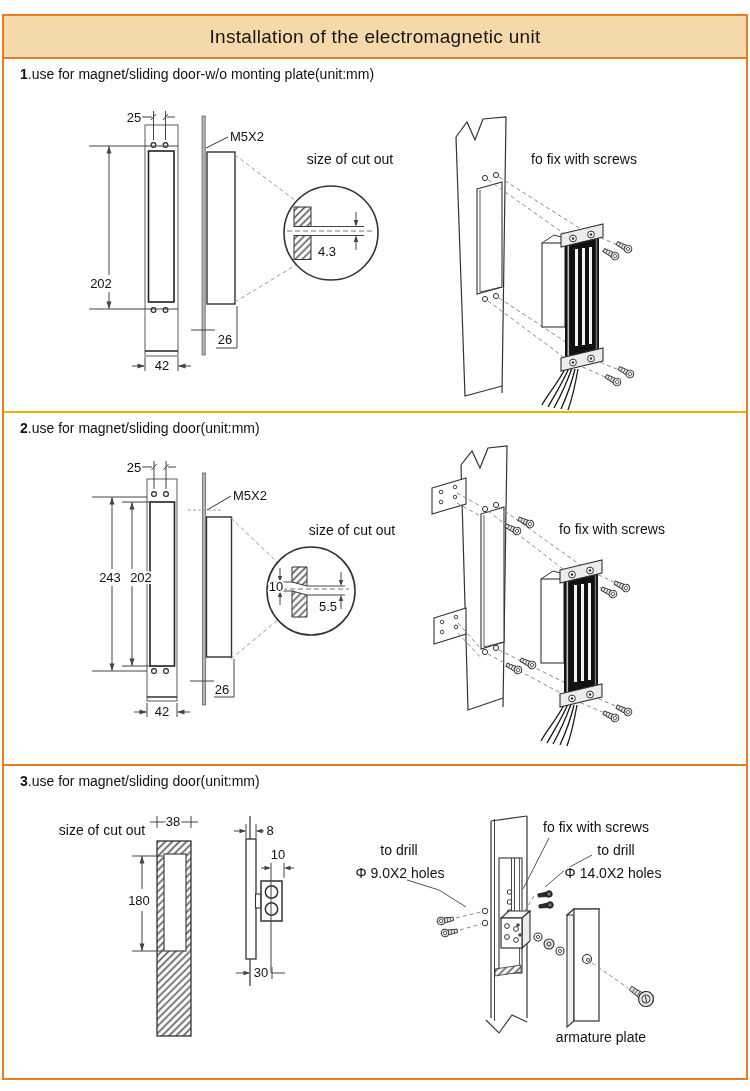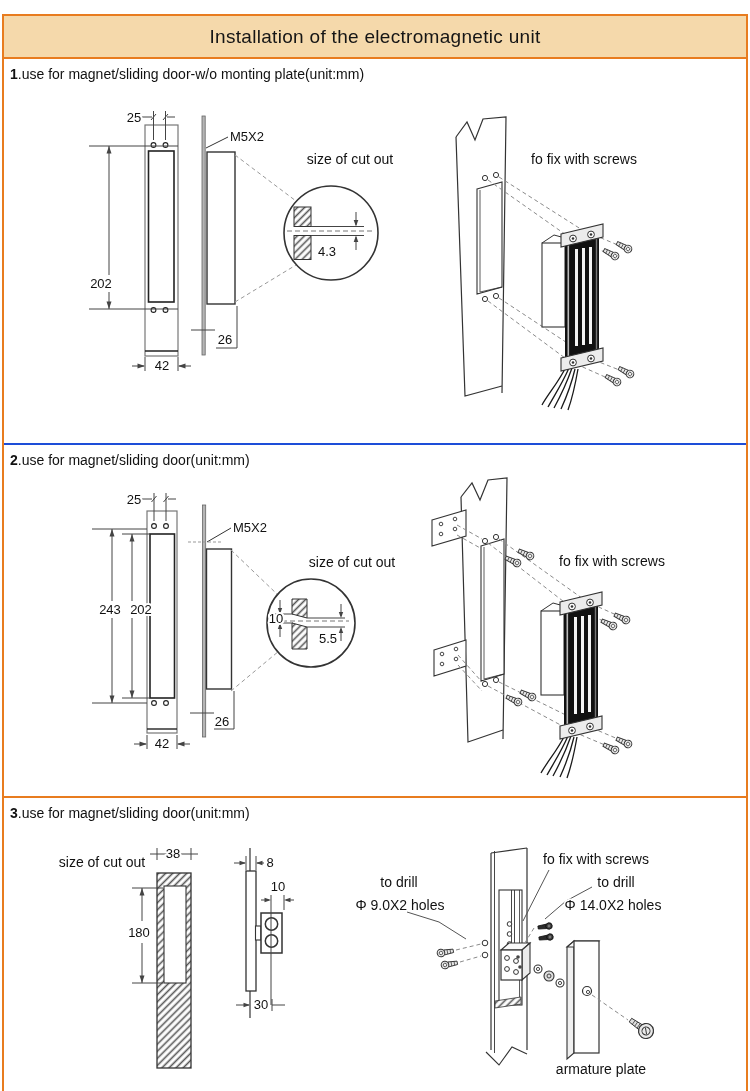--- a/index.html
+++ b/index.html
@@ -12,7 +12,7 @@
   #sec1{height:352px;}
   #sec2{height:351px;border-top:2px solid #1d4ed8;margin-top:32px;}
   #sec3{height:312px;border-top:2px solid #e87c1f;padding-left:28px;}
-  .heading{position:absolute;top:7px;left:6px;font-size:14px;z-index:2;}
+  .heading{position:absolute;top:7px;left:16px;font-size:14px;z-index:2;}
   .heading b{font-weight:bold;}
   svg.draw{position:absolute;left:0;top:0;z-index:1;}
   .dim{font-size:13px;fill:#111;paint-order:stroke;stroke:#fff;stroke-width:4px;stroke-linejoin:round;font-family:"Liberation Sans",sans-serif;}

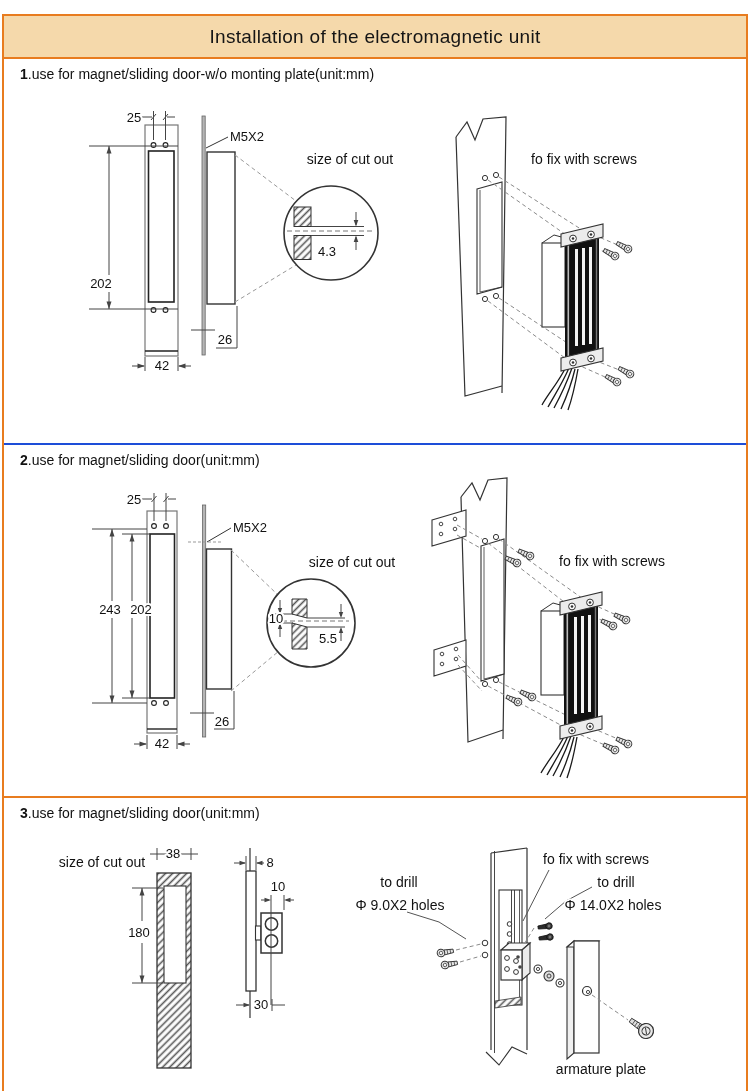--- a/index.html
+++ b/index.html
@@ -10,7 +10,7 @@
   .content-box{border:2px solid #e87c1f;border-top:none;background:#fff;}
   .section{position:relative;overflow:hidden;}
   #sec1{height:352px;}
-  #sec2{height:351px;border-top:2px solid #1d4ed8;margin-top:32px;}
+  #sec2{height:351px;border-top:2px solid #eab308;}
   #sec3{height:312px;border-top:2px solid #e87c1f;padding-left:28px;}
   .heading{position:absolute;top:7px;left:16px;font-size:14px;z-index:2;}
   .heading b{font-weight:bold;}

